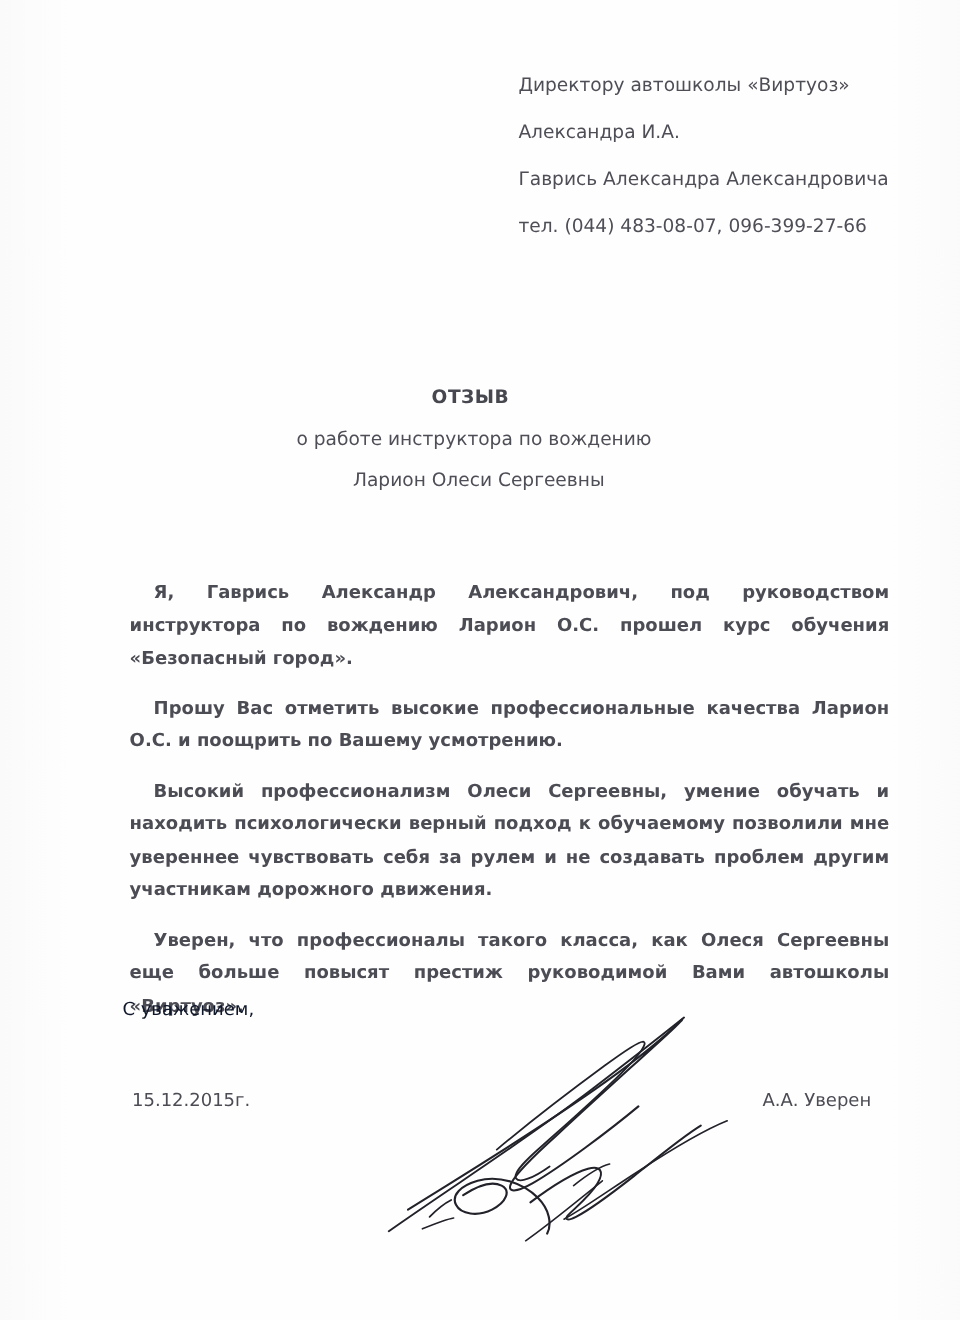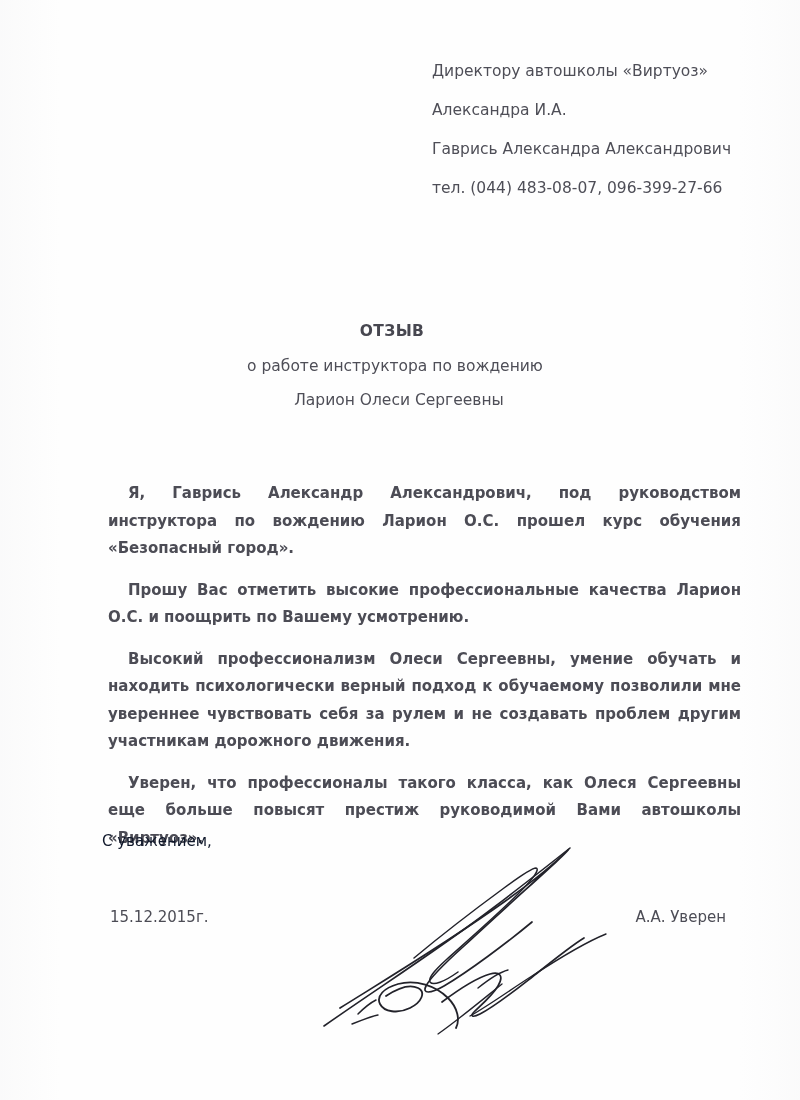--- a/index.html
+++ b/index.html
@@ -135,7 +135,7 @@
   <div class="addressee">
     <div class="line">Директору автошколы «Виртуоз»</div>
     <div class="line">Александра И.А.</div>
-    <div class="line">Гаврись Александра Александрович</div>
+    <div class="line">Гаврись Александра Александровича</div>
     <div class="line">тел. (044) 483-08-07,  096-399-27-66</div>
   </div>
 

